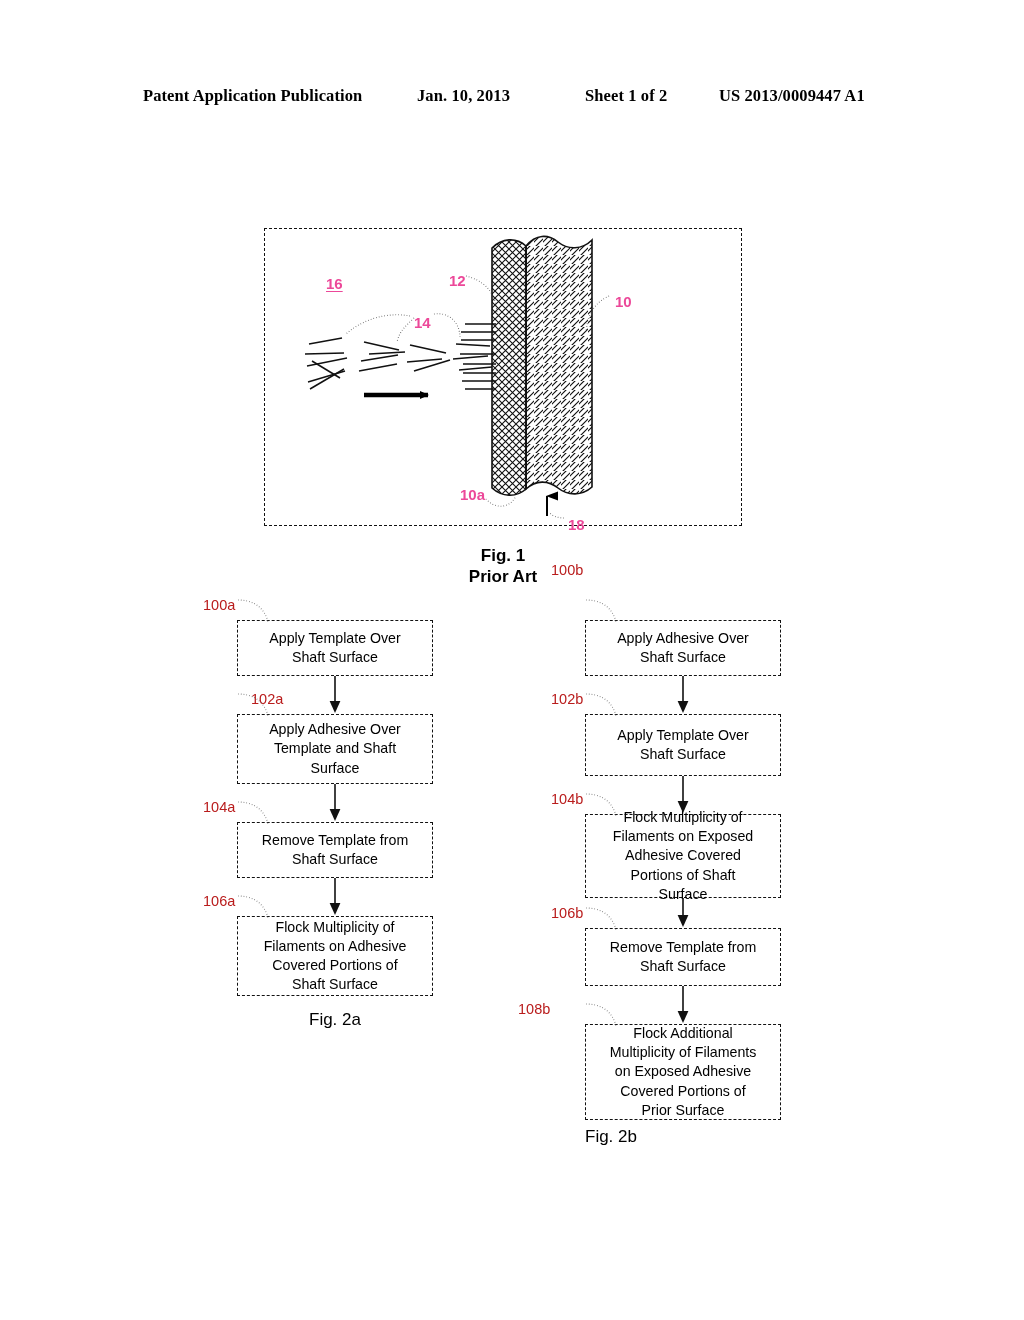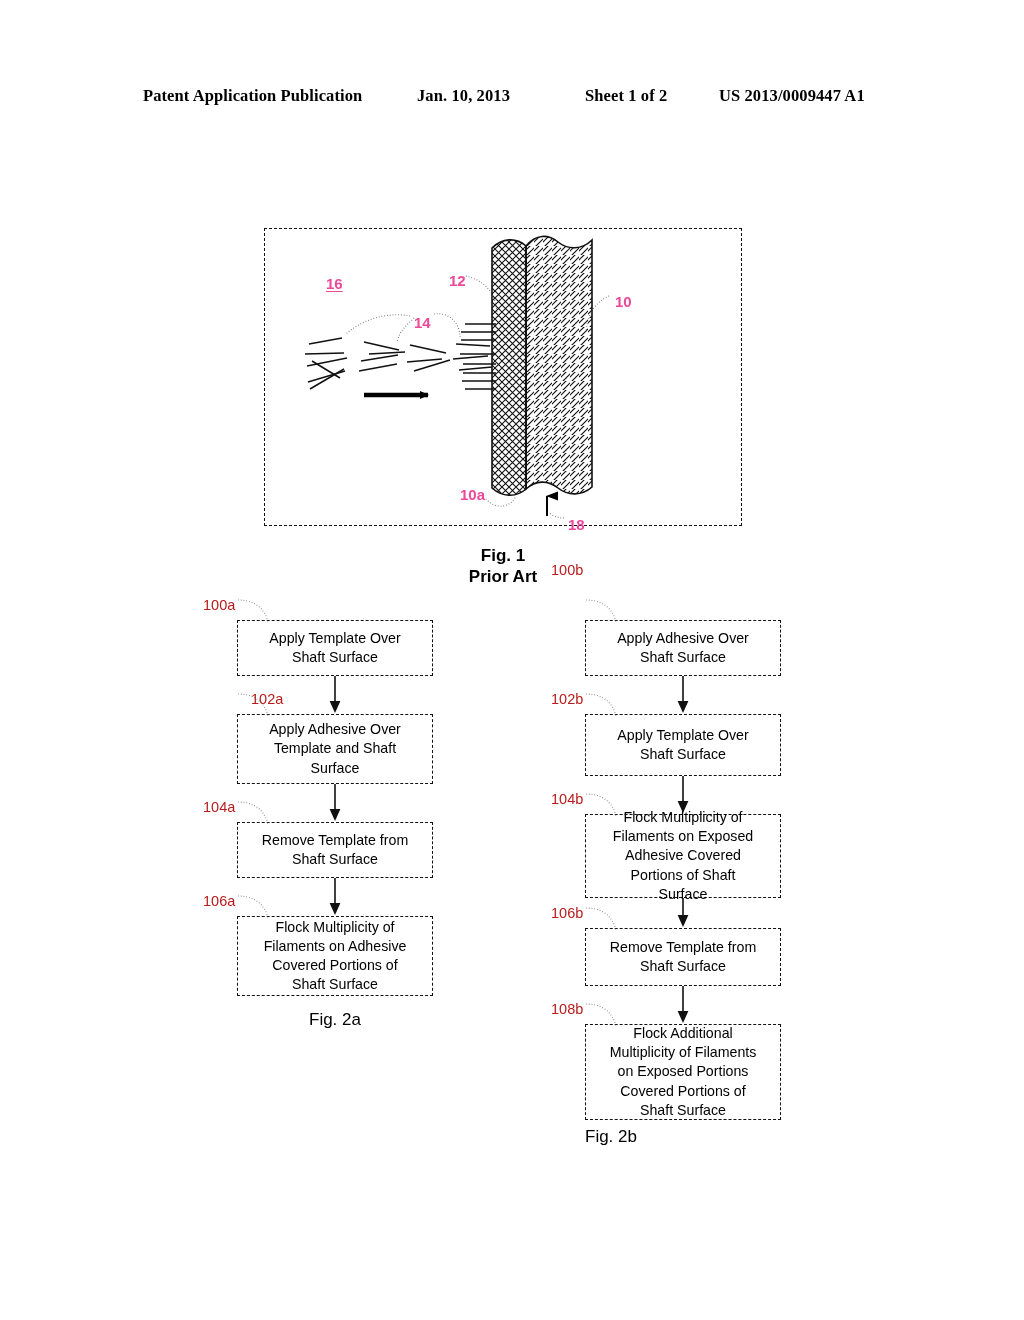--- a/index.html
+++ b/index.html
@@ -372,7 +372,7 @@
   <path d="M2,4 C16,4 28,10 32,26" stroke="#555" stroke-width="1.1" fill="none" stroke-dasharray="0.6 2.2"></path>
 </svg>
 
-<span class="step-label" style="left:551px; top:1002px;">108b</span>
+<span class="step-label" style="left:518px; top:1002px;">108b</span>
 <svg class="leader" style="left:584px; top:1000px;" width="46" height="32">
   <path d="M2,4 C16,4 28,10 32,26" stroke="#555" stroke-width="1.1" fill="none" stroke-dasharray="0.6 2.2"></path>
 </svg>

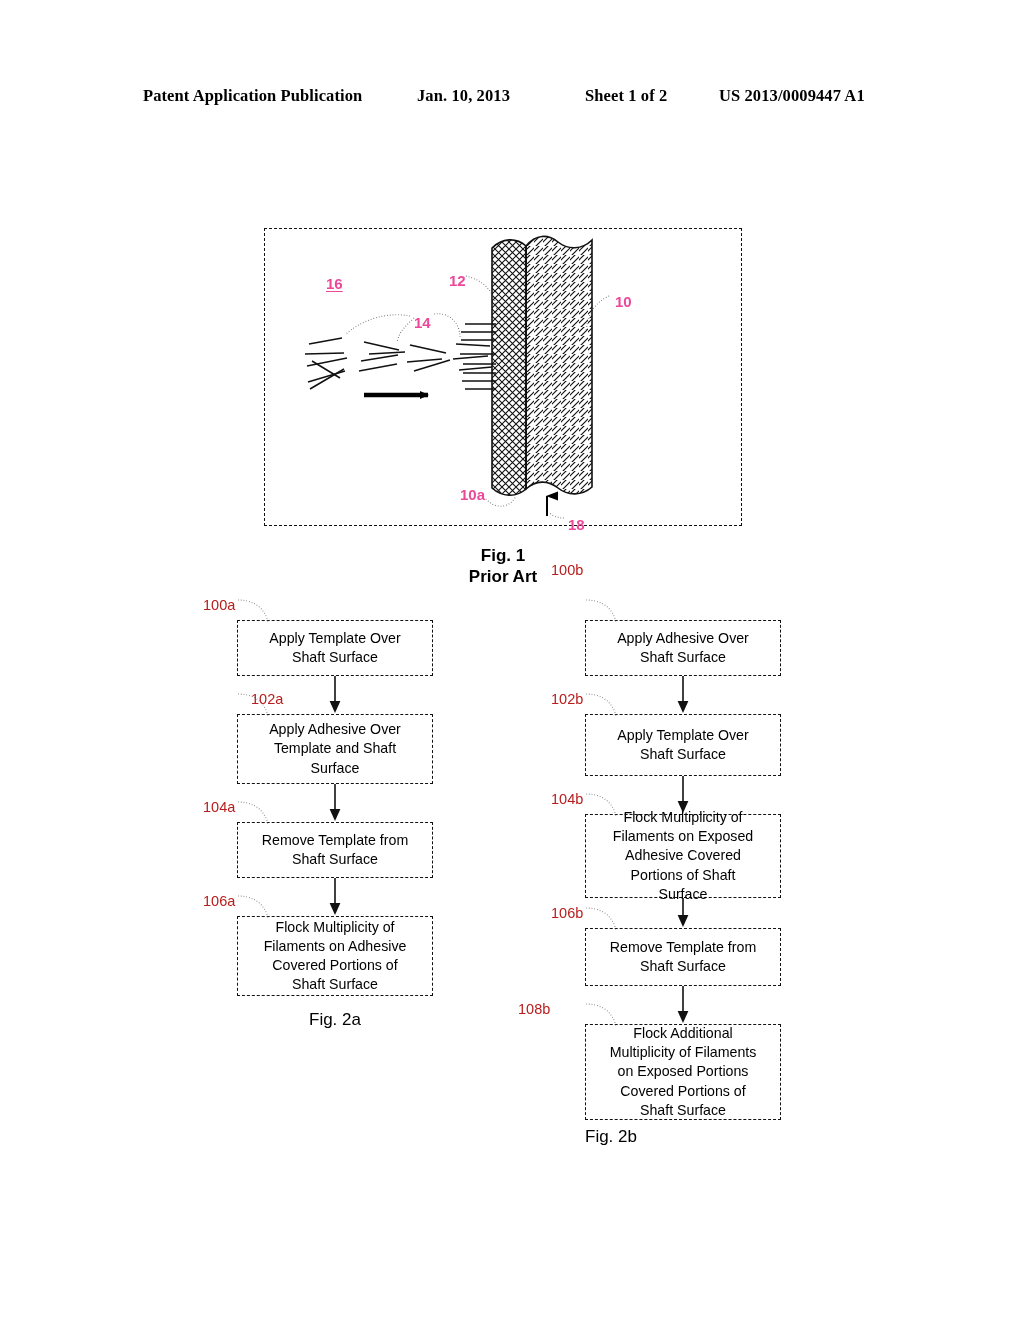--- a/index.html
+++ b/index.html
@@ -348,7 +348,7 @@
   </div>
 
   <div class="flow-box" style="top:404px; height:96px;">
-    <span>Flock Additional Multiplicity of Filaments on Exposed Portions Covered Portions of Shaft Surface</span>
+    <span>Flock Additional Multiplicity of Filaments on Exposed Adhesive Covered Portions of Prior Surface</span>
   </div>
 </div>
 

